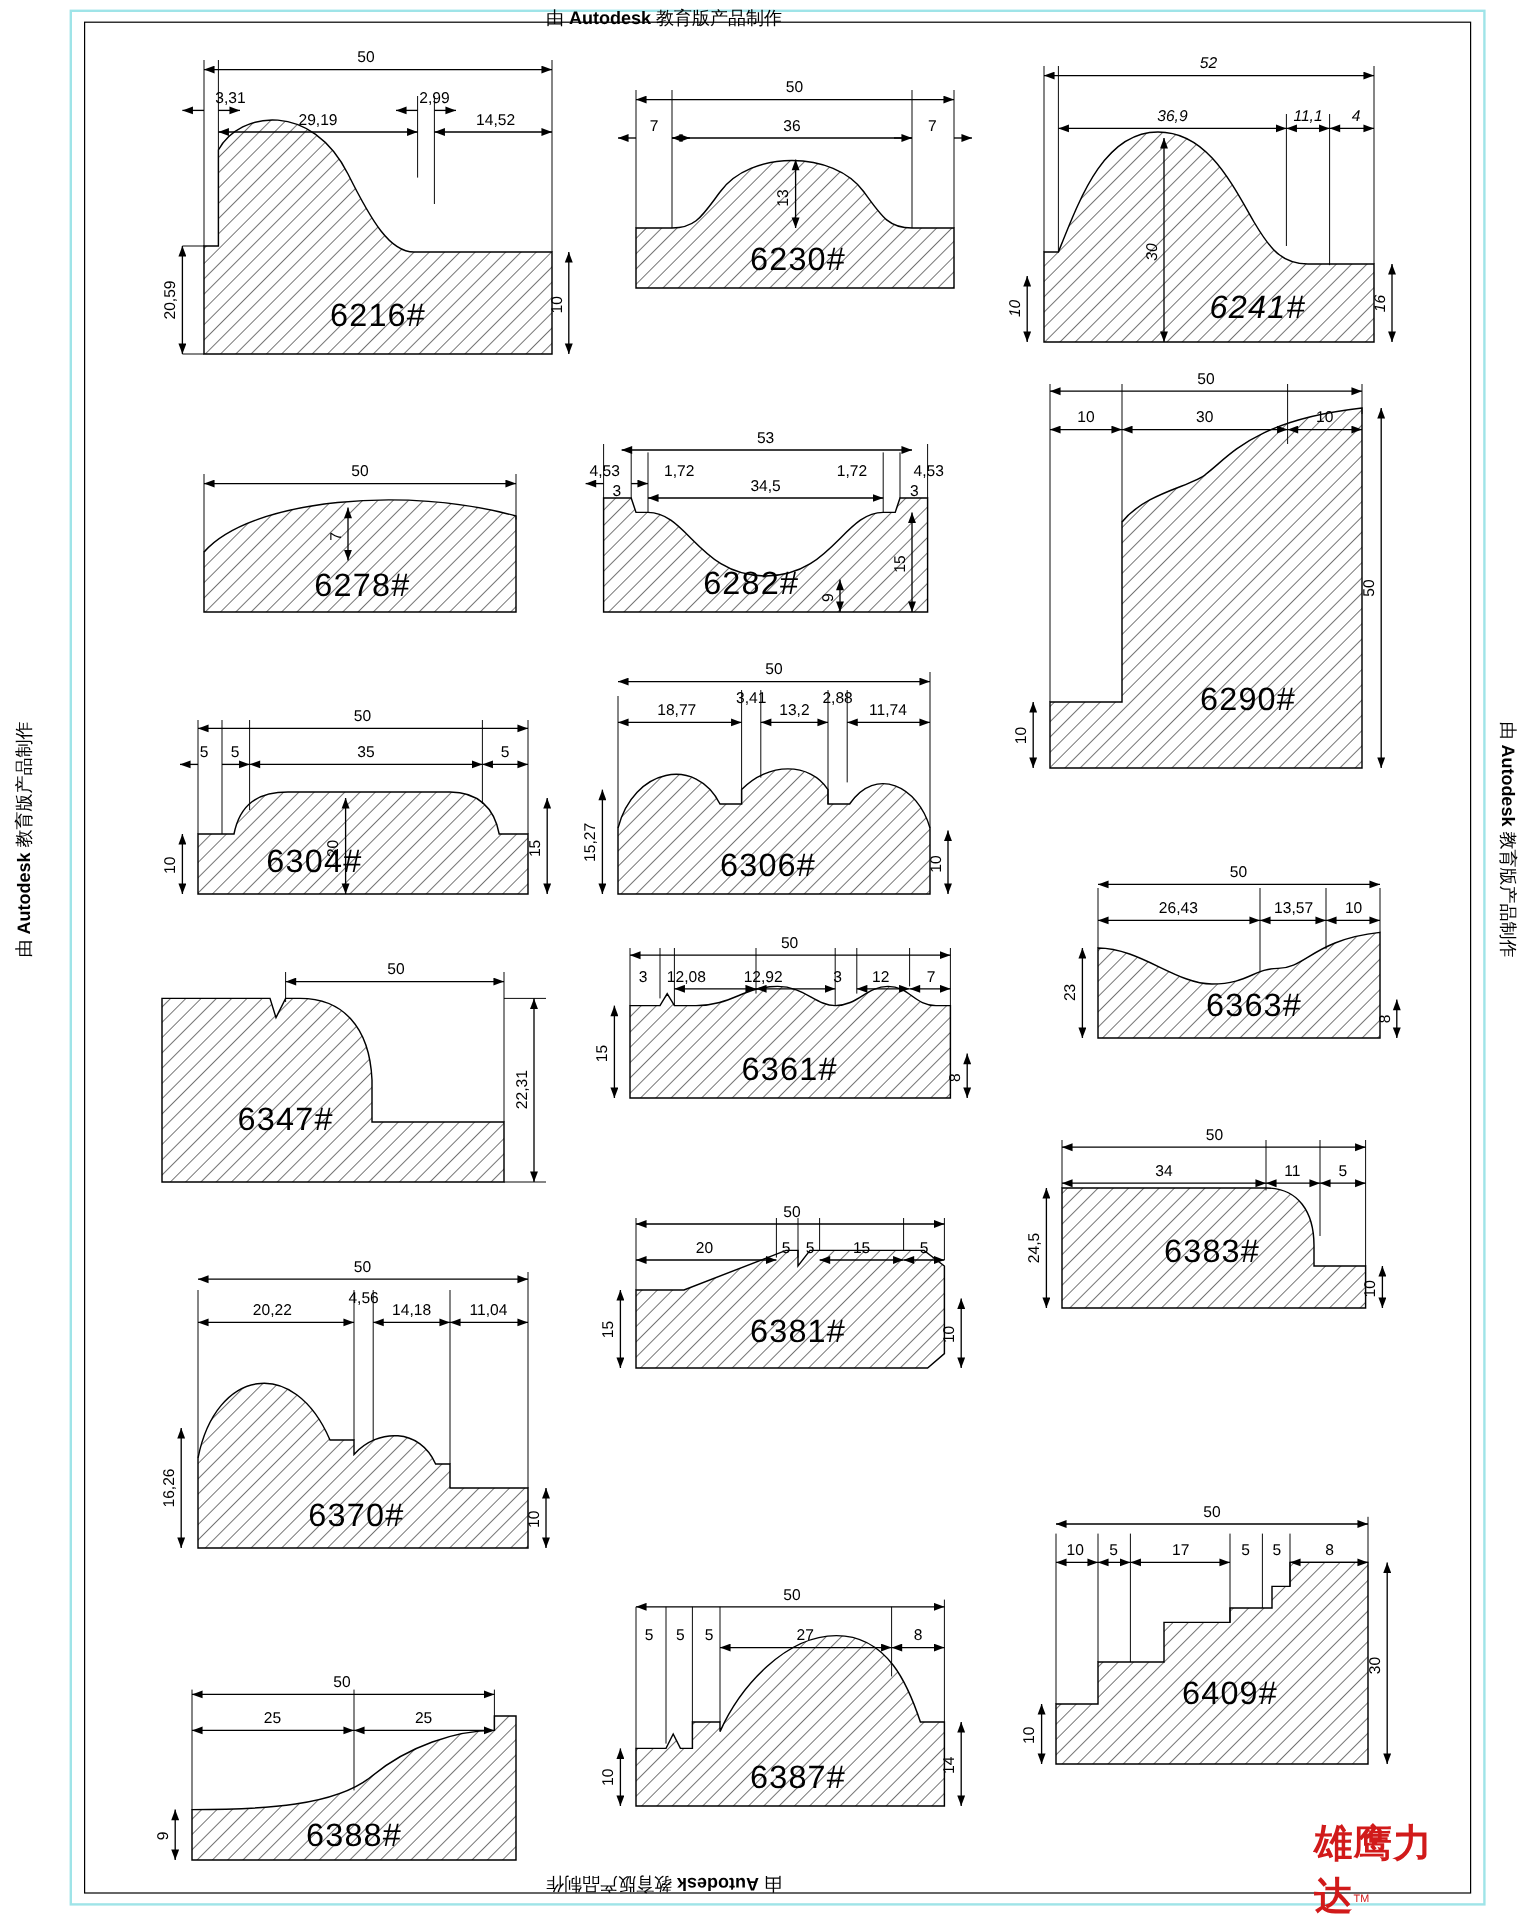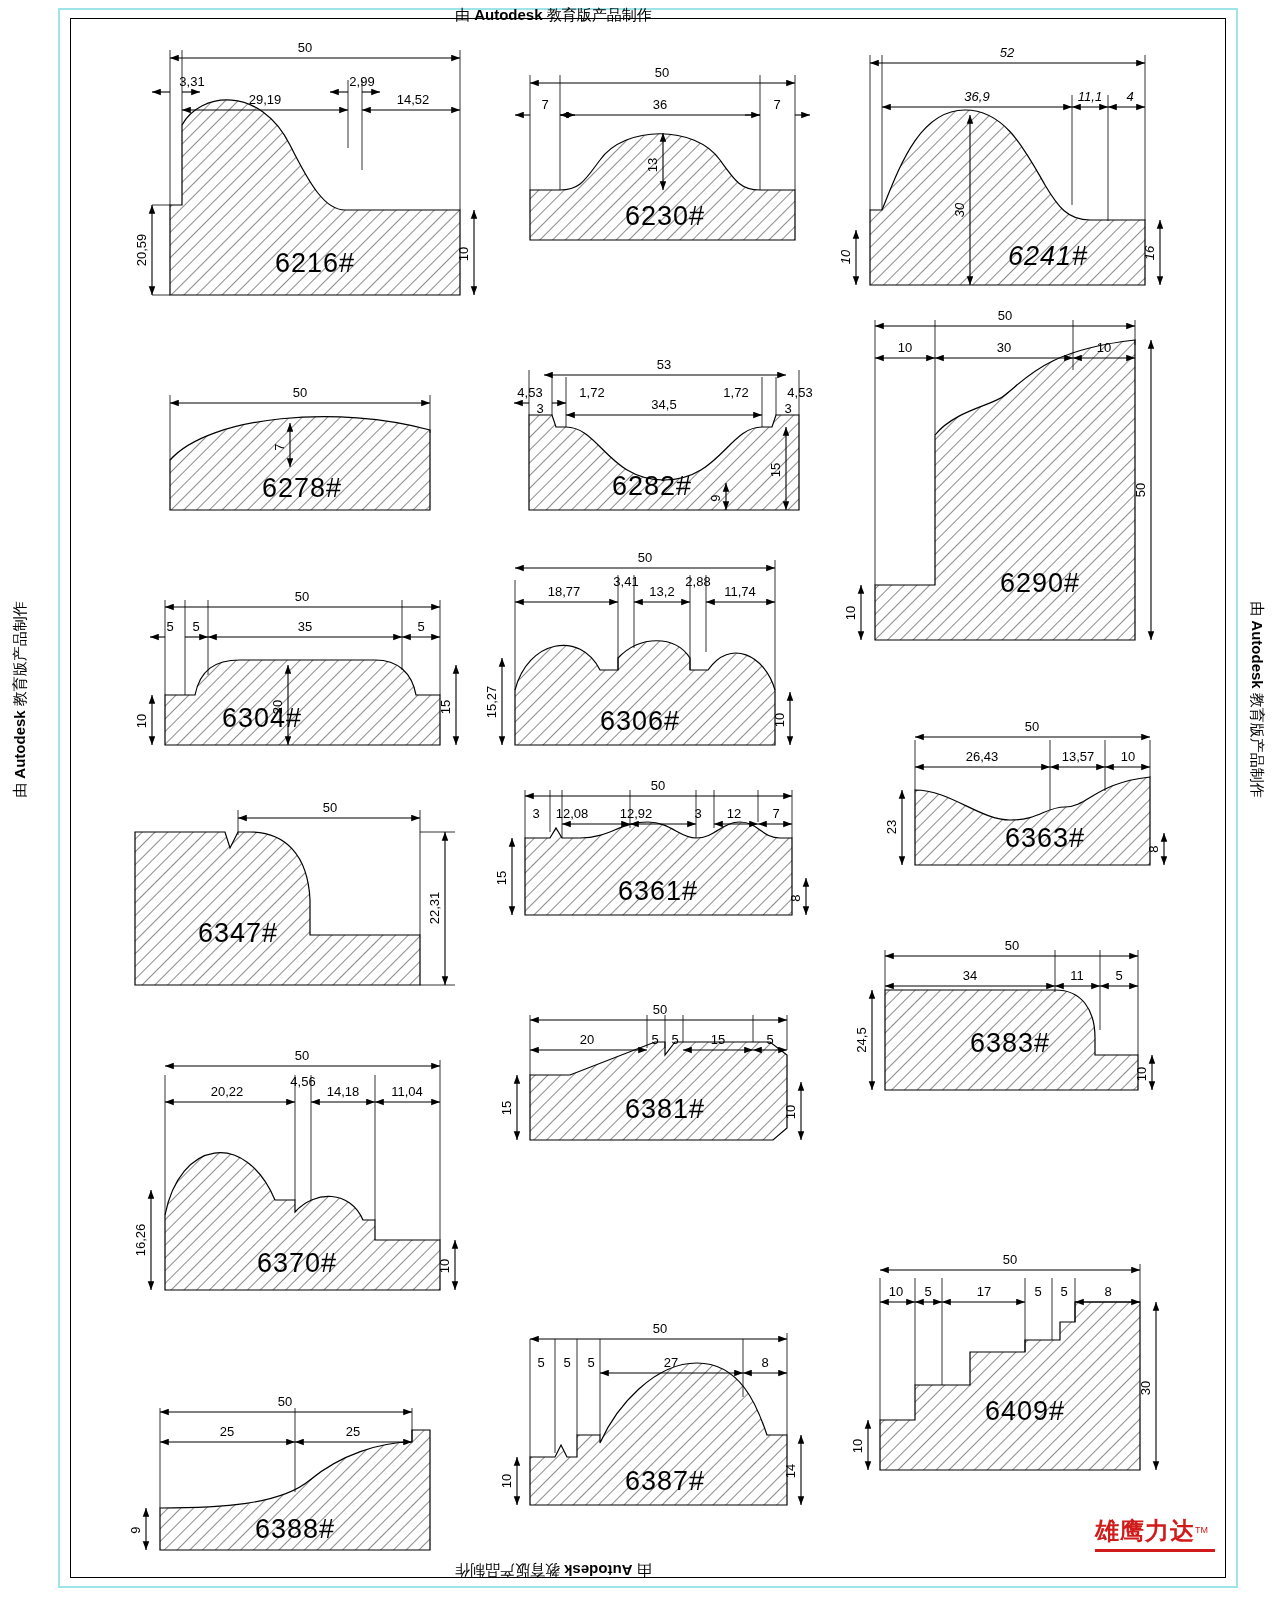--- a/index.html
+++ b/index.html
@@ -163,7 +163,7 @@
     </svg>
   </div>
 
-  <div class="fig" style="left:504px;top:335px;">
+  <div class="fig" style="left:478px;top:335px;">
     <svg width="330" height="200" viewBox="0 0 330 200">
       <path class="hatch" d="M25,175 L25,80 L48,80 L52,92 L62,92 C95,92 105,145 160,145 C215,145 225,92 258,92 L268,92 L272,80 L295,80 L295,175 Z"></path>
       <line class="thin" x1="25" y1="80" x2="25" y2="35"></line>

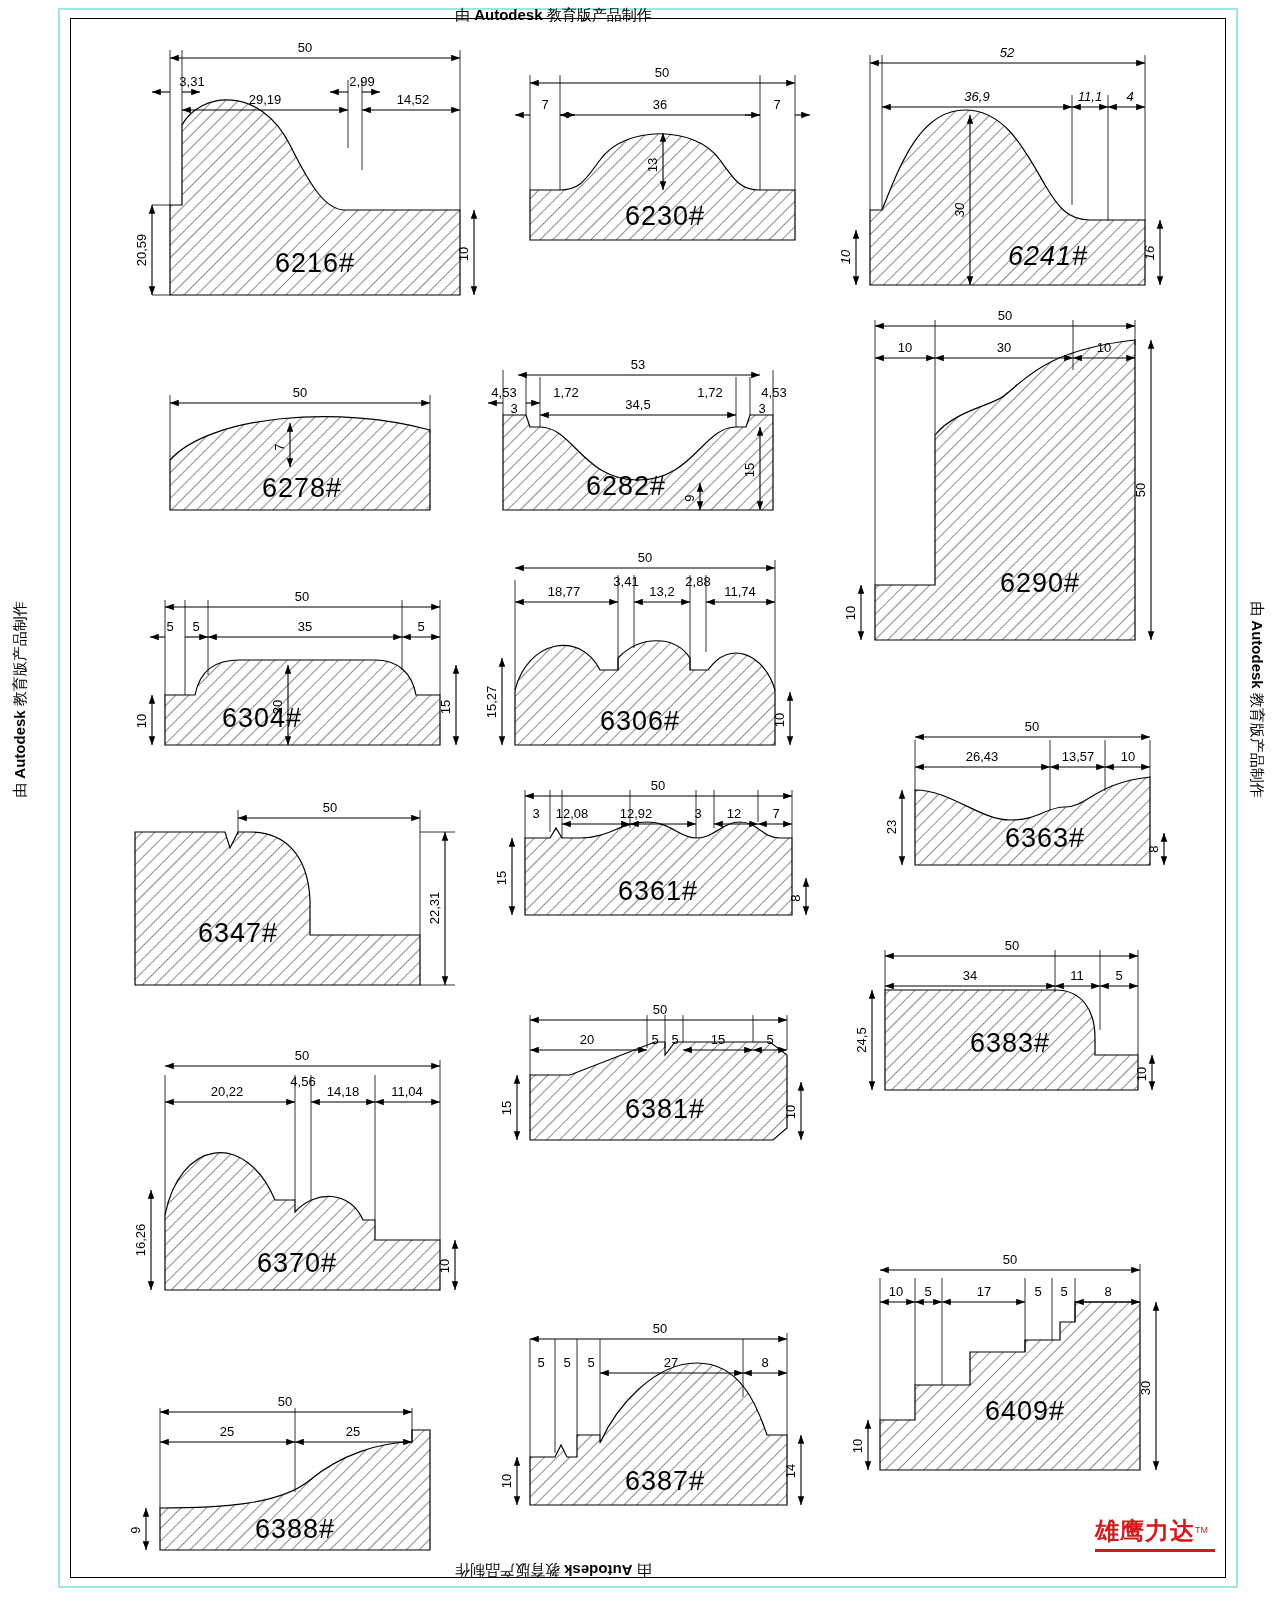--- a/index.html
+++ b/index.html
@@ -25,7 +25,7 @@
   .hatch{fill:url(#hatchP);stroke:#000;stroke-width:1.2;}
 
   .logo{position:absolute;left:1095px;top:1515px;width:130px;height:60px;}
-  .logo .cn{font-family:"Liberation Serif",serif;font-size:24px;color:#d11a1a;font-weight:bold;letter-spacing:1px;}
+  .logo .cn{font-family:"Liberation Serif",serif;font-size:32px;color:#d11a1a;font-weight:bold;letter-spacing:1px;}
   .logo .tm{font-size:9px;color:#d11a1a;vertical-align:super;}
   .logo .bar{width:120px;height:3px;background:#d11a1a;margin-top:2px;}
 </style>

